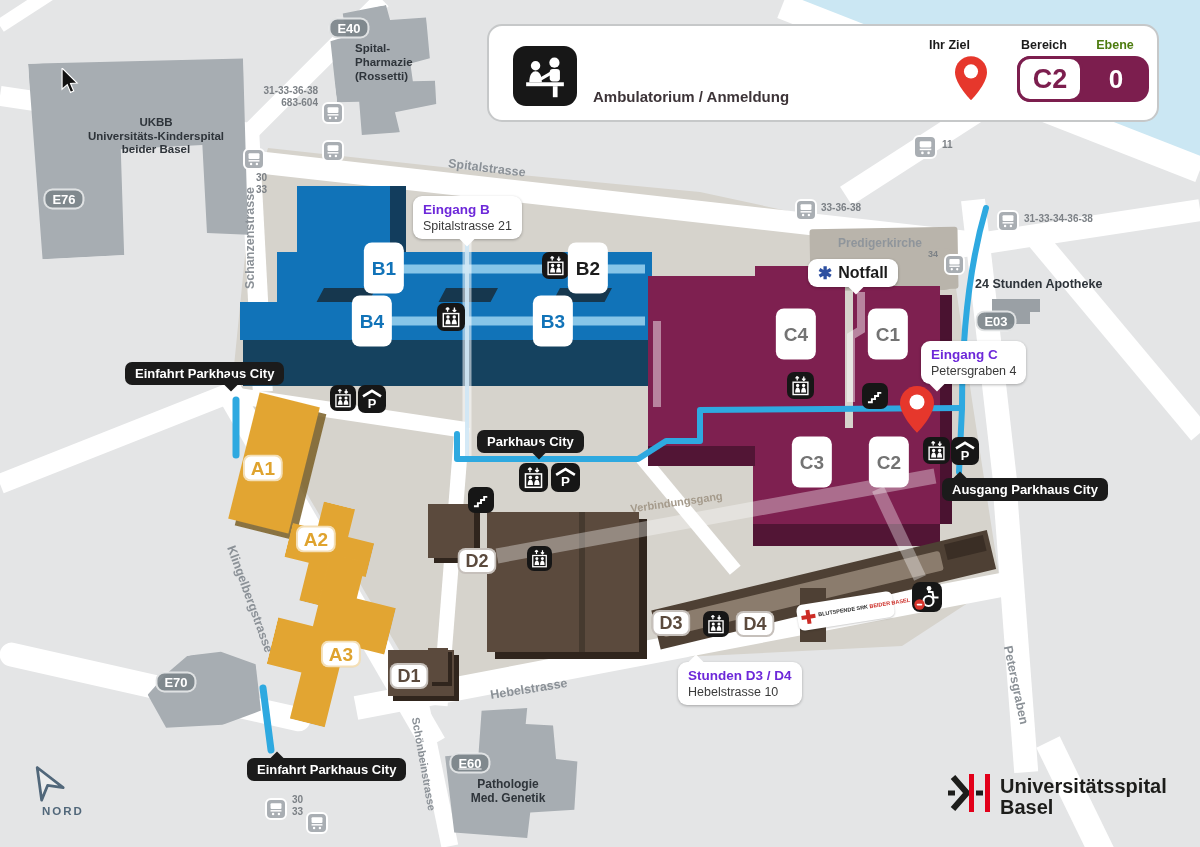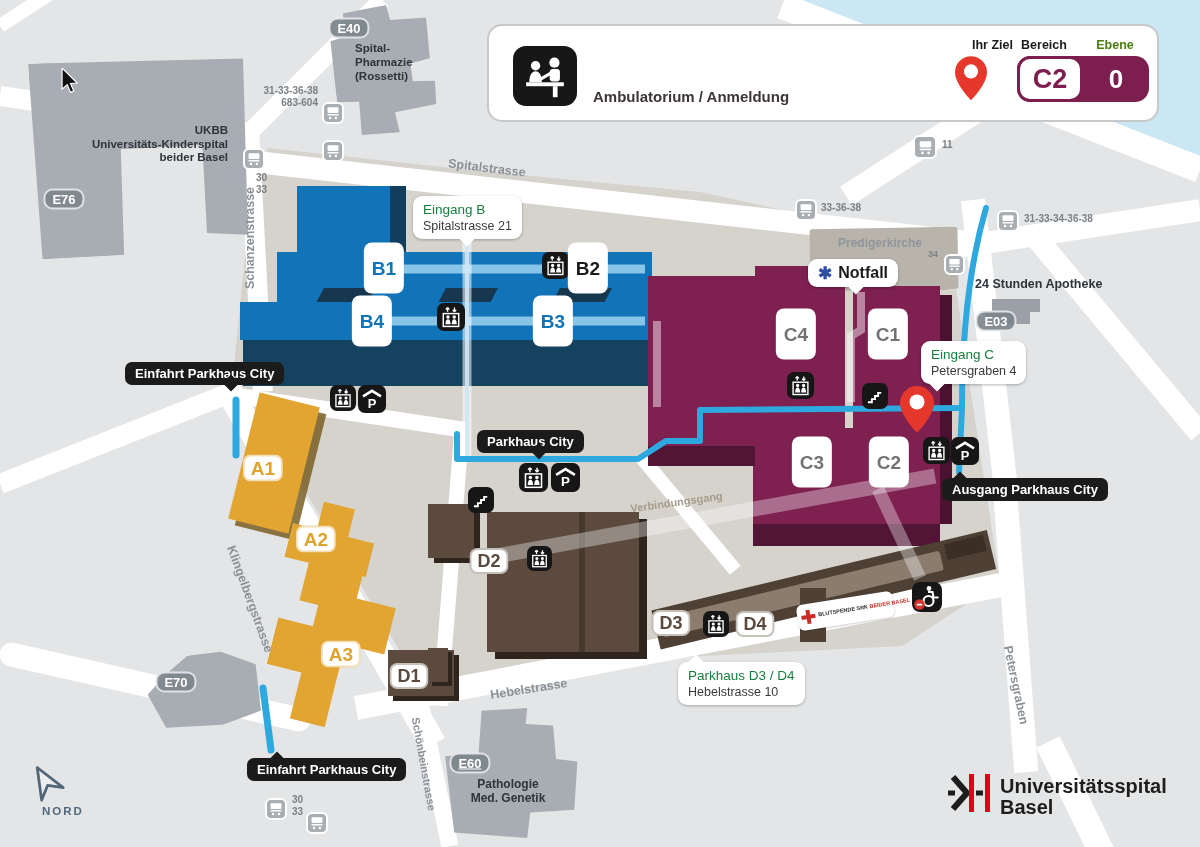--- a/index.html
+++ b/index.html
@@ -479,7 +479,7 @@
       </svg>
     </div>
     <div class="abs" style="left:104px;top:62px;font-size:15px;font-weight:bold;color:#3d3438;">Ambulatorium / Anmeldung</div>
-    <div class="abs" style="left:440px;top:12px;width:84px;text-align:right;font-size:12.5px;font-weight:bold;color:#1b1b1b;">Ihr Ziel</div>
+    <div class="abs" style="left:440px;top:12px;width:84px;text-align:left;font-size:12.5px;font-weight:bold;color:#1b1b1b;">Ihr Ziel</div>
     <svg class="abs" style="left:466px;top:30px;" width="32" height="46" viewBox="0 0 24 34">
       <path d="M12,0 C5.4,0 0,5.4 0,12 C0,21 12,33 12,33 C12,33 24,21 24,12 C24,5.4 18.6,0 12,0 Z" fill="#e6372c"></path>
       <circle cx="12" cy="11.3" r="5.3" fill="#fff"></circle>

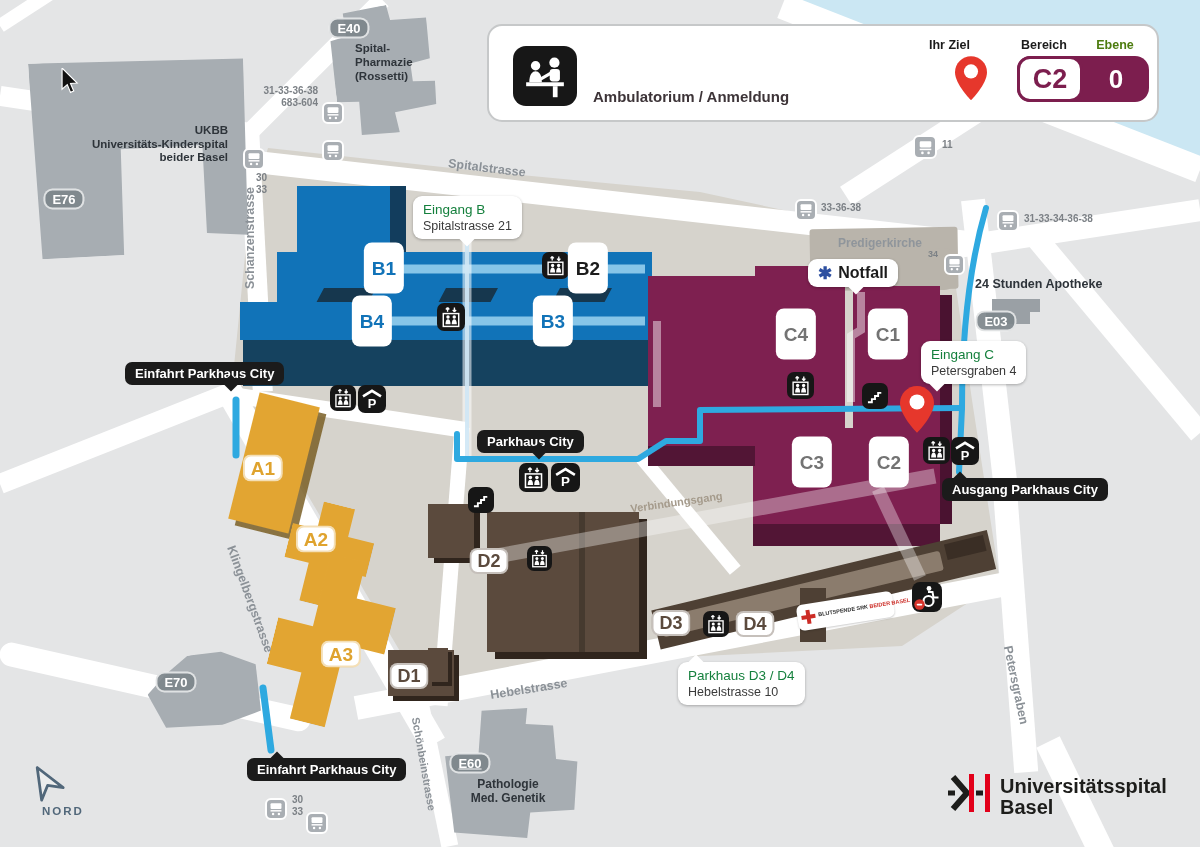--- a/index.html
+++ b/index.html
@@ -70,7 +70,7 @@
   <div class="abs" style="left:33px;top:58px;width:215px;height:196px;background:#a7adb2;transform:rotate(-3deg);
               filter:drop-shadow(6px 6px 0 #79828a);
               clip-path:polygon(0 0,100% 3%,98% 93%,79% 91%,79% 46%,41% 46%,40% 100%,2% 100%);"></div>
-  <div class="abs placelabel" style="left:84px;top:124px;width:144px;text-align:right;font-size:11.5px;line-height:1.18;">
+  <div class="abs placelabel" style="left:84px;top:116px;width:144px;text-align:center;font-size:11.5px;line-height:1.18;">
     <div>UKBB</div>
       <div>Universitäts-Kinderspital</div>
       <div>beider Basel</div>

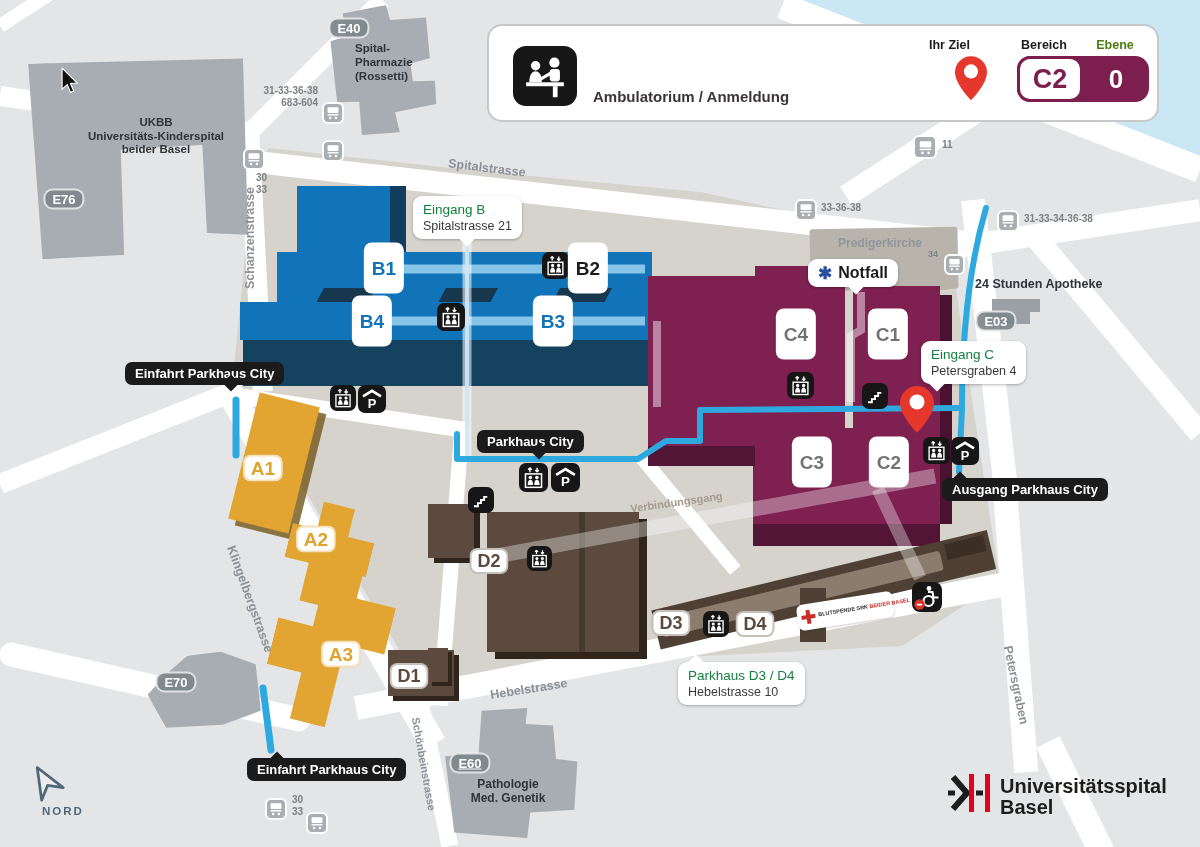--- a/index.html
+++ b/index.html
@@ -20,7 +20,7 @@
   
   .co{position:absolute;background:#fff;border-radius:9px;padding:5px 10px;
       box-shadow:0 1px 3px rgba(0,0,0,.28);white-space:nowrap;}
-  .co-t{font-size:13.5px;font-weight:normal;color:#15803d;line-height:1.3;}
+  .co-t{font-size:13.5px;font-weight:bold;color:#6d28d9;line-height:1.3;}
   .co-s{font-size:12.5px;color:#3a3a3a;line-height:1.25;}
   .cob{position:absolute;background:#1b1b1b;color:#fff;border-radius:7px;padding:4px 10px;
        font-size:13px;font-weight:bold;white-space:nowrap;}

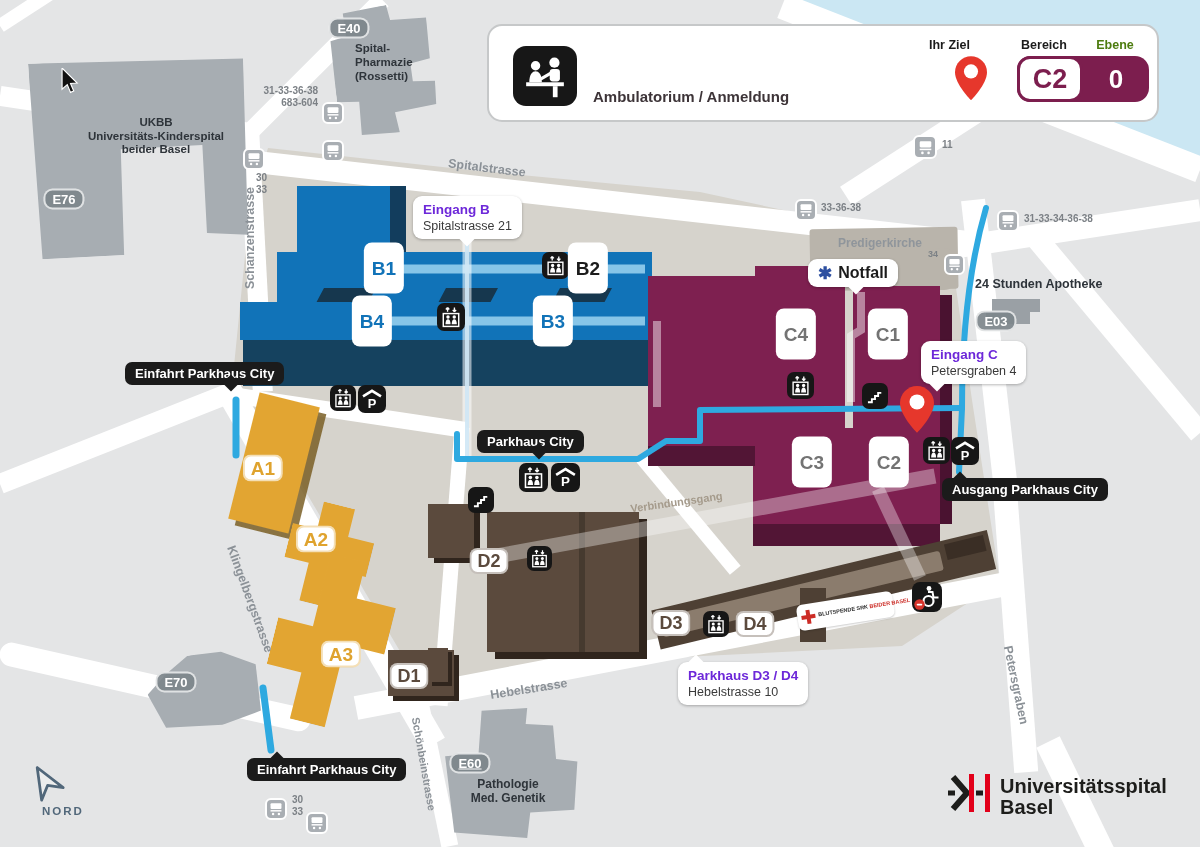--- a/index.html
+++ b/index.html
@@ -398,7 +398,7 @@
   <div class="badge bA" style="left:263px;top:468px;">A1</div>
   <div class="badge bA" style="left:316px;top:539px;">A2</div>
   <div class="badge bA" style="left:341px;top:654px;">A3</div>
-  <div class="badge bD" style="left:477px;top:561px;margin-left:12px;">D2</div>
+  <div class="badge bD" style="left:477px;top:561px;">D2</div>
   <div class="badge bD" style="left:409px;top:676px;">D1</div>
   <div class="badge bD" style="left:671px;top:623px;">D3</div>
   <div class="badge bD" style="left:755px;top:624px;">D4</div>

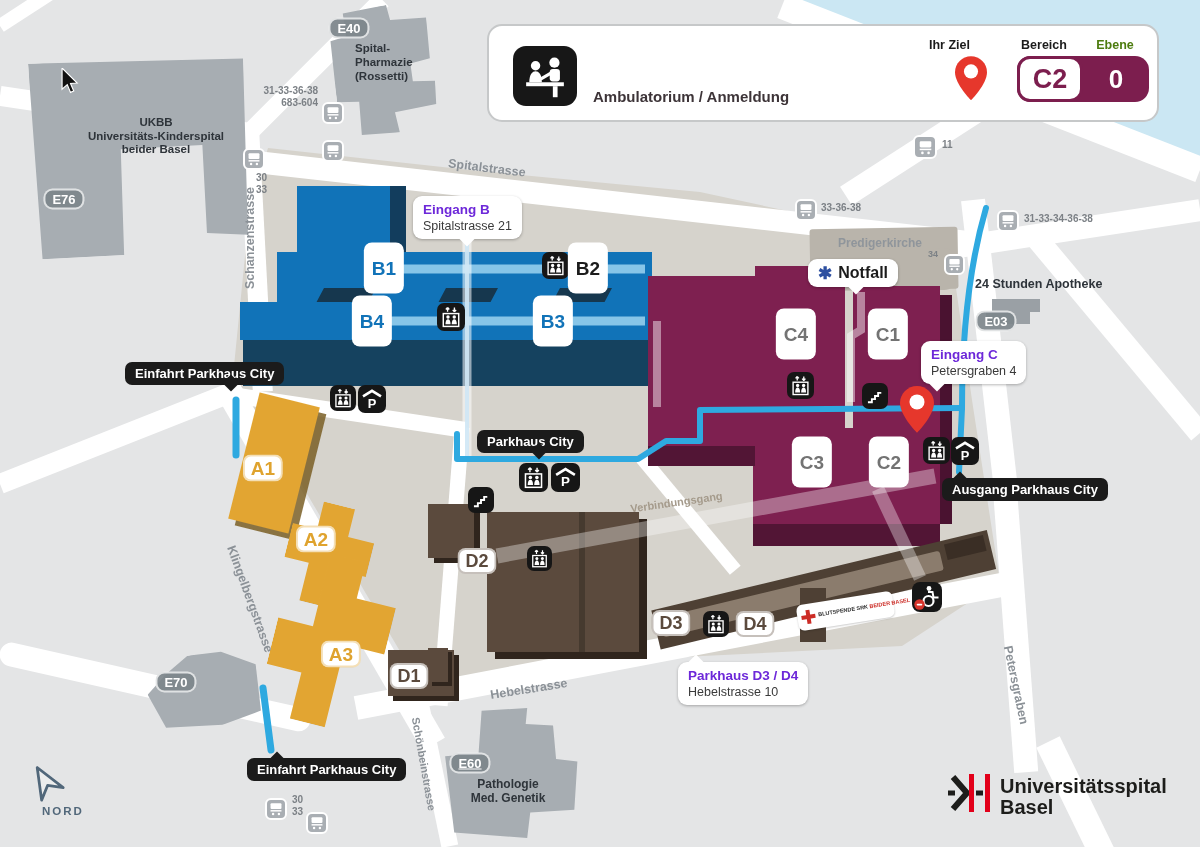--- a/index.html
+++ b/index.html
@@ -431,7 +431,7 @@
     <div class="ptr ptrW" style="left:42px;bottom:-5px;"></div>
   </div>
   <div class="co" style="left:678px;top:662px;">
-    <div class="co-t">Parkhaus D3 / D4</div>
+    <div class="co-t">Stunden D3 / D4</div>
     <div class="co-s">Hebelstrasse 10</div>
     <div class="ptr ptrW" style="left:12px;top:-5px;"></div>
   </div>

